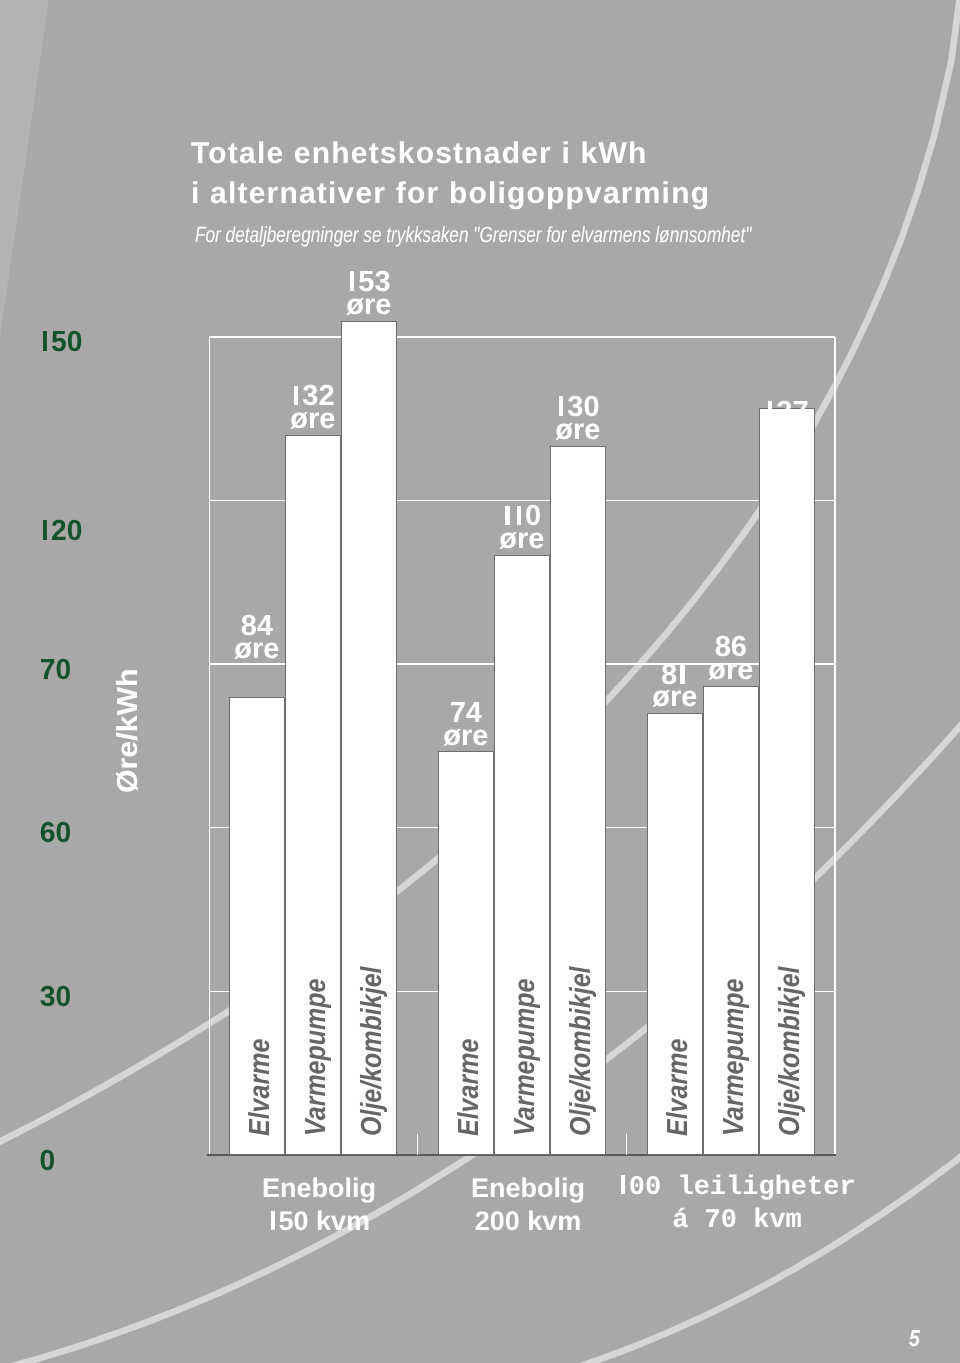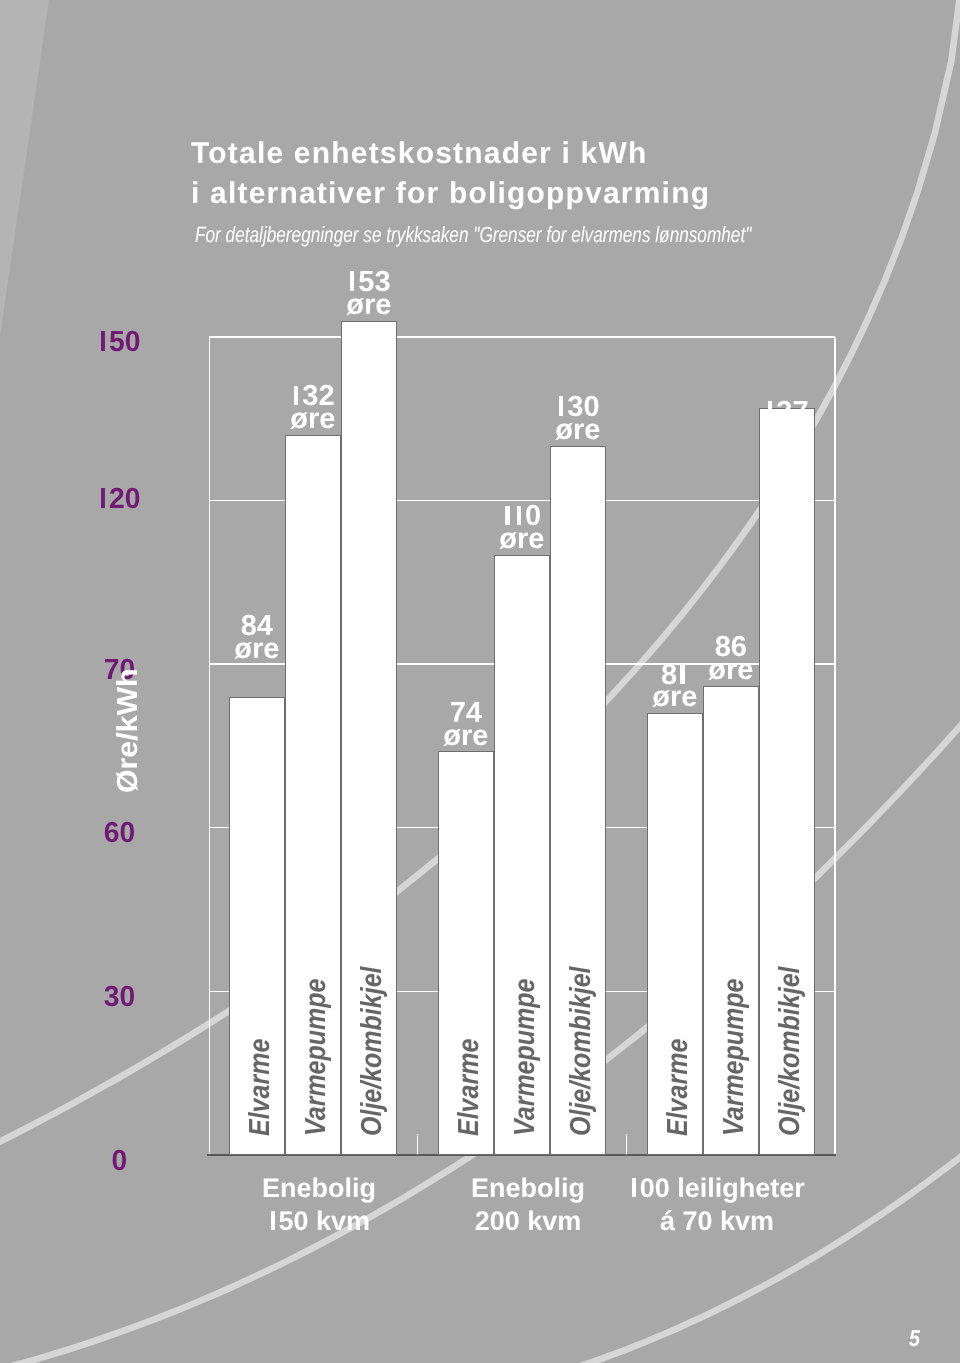--- a/index.html
+++ b/index.html
@@ -23,8 +23,8 @@
   #plot{position:absolute;left:208px;top:336.9px;width:627px;height:818.1px;}
   .grid{position:absolute;left:0.6px;width:626.4px;height:1.4px;background:#ffffff;}
   .vedge{position:absolute;top:0;width:1.4px;height:818.1px;background:#ffffff;}
-  .ytick{position:absolute;color:#701a75;font-size:29px;font-weight:bold;
-         text-align:center;width:160px;line-height:29px;}
+  .ytick{position:absolute;color:#14532d;font-size:29px;font-weight:bold;
+         text-align:left;width:160px;line-height:29px;}
   .ytick>span{display:inline-block;transform:scaleX(0.975);transform-origin:100% 50%;}
   #ylabel{position:absolute;color:#ffffff;font-size:29px;font-weight:bold;
           white-space:nowrap;line-height:29px;transform:rotate(-90deg);transform-origin:0 0;}

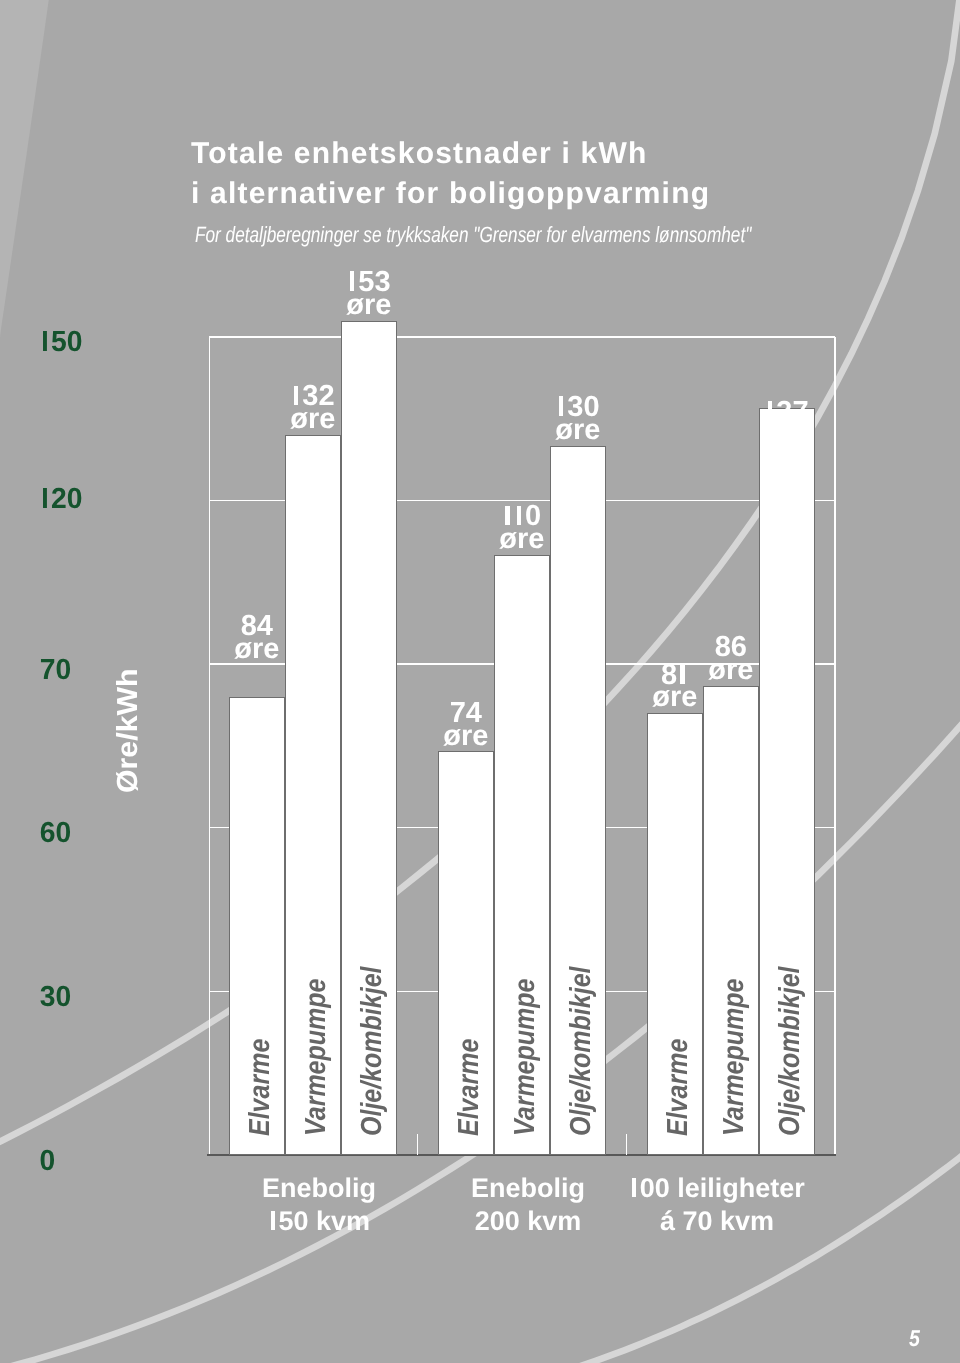--- a/index.html
+++ b/index.html
@@ -81,7 +81,7 @@
       <div class="ytick" style="left: 39px; top: 982.88px;"><span>30</span></div>
       <div class="ytick" style="left: 39px; top: 819.26px;"><span>60</span></div>
       <div class="ytick" style="left: 39px; top: 655.64px;"><span>70</span></div>
-      <div class="ytick" style="left: 39px; top: 485px;"><span><i class="one"></i>20</span></div>
+      <div class="ytick" style="left: 39px; top: 517px;"><span><i class="one"></i>20</span></div>
       <div class="ytick" style="left: 39px; top: 328.4px;"><span><i class="one"></i>50</span></div>
       <div id="ylabel" style="left: 114px; top: 792.5px;"><span>Øre/kWh</span></div>
       <div class="bar" style="left: 229px; top: 696.864px; width: 56px; height: 458.136px;"></div>

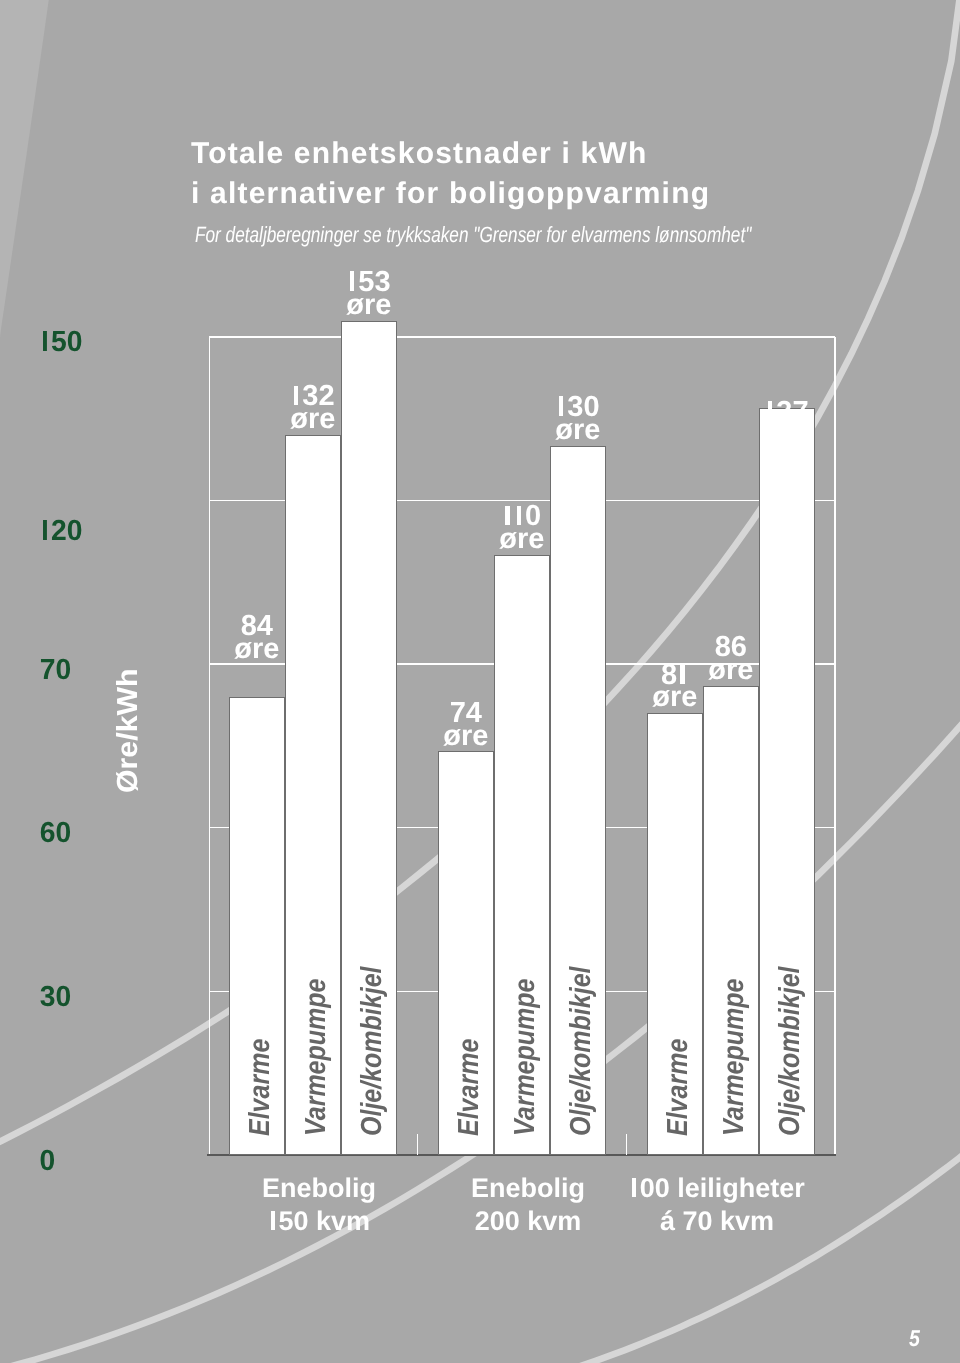--- a/index.html
+++ b/index.html
@@ -142,7 +142,7 @@
         <div><span>øre</span></div>
       </div>
       <div class="barname" style="left: 775.5px; top: 1135.5px;"><span>Olje/kombikjel</span></div>
-      <div class="catlabel" style="left: 573px; width: 288px; top: 1172px;"><div><span><i class="one"></i>00 leiligheter</span></div><div><span>á 70 kvm</span></div></div>
+      <div class="catlabel" style="left: 593px; width: 288px; top: 1172px; font-family: Liberation Mono, monospace;"><div><span><i class="one"></i>00 leiligheter</span></div><div><span>á 70 kvm</span></div></div>
     </div>
 
   <div id="pagenum">5</div>

